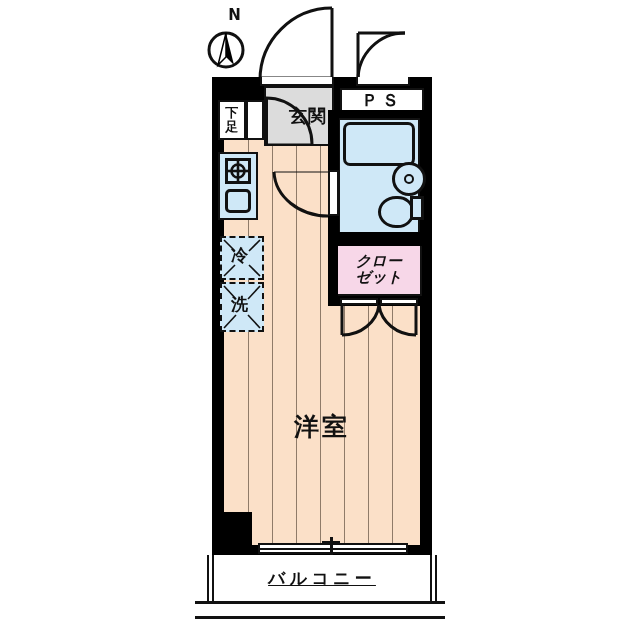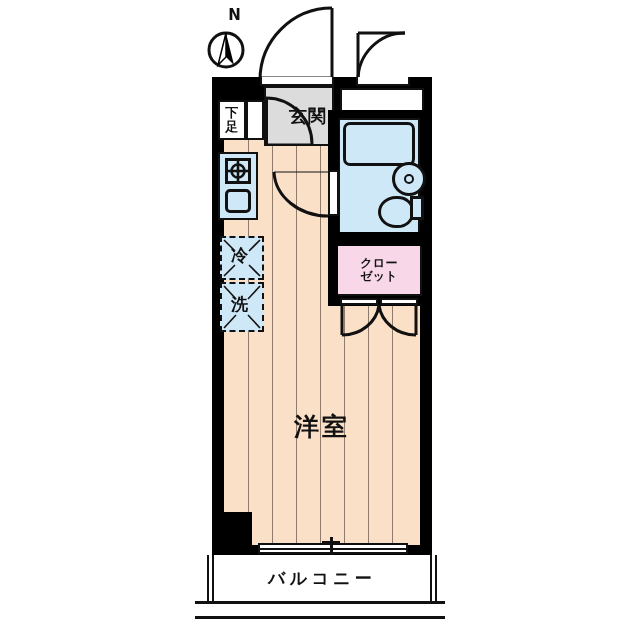--- a/index.html
+++ b/index.html
@@ -110,6 +110,7 @@
   <div class="abs white-box" style="left:246px;top:100px;width:18px;height:40px;"></div>
 
   <div class="abs white-box" style="left:340px;top:88px;width:84px;height:26px;"></div>
+  <div class="lbl lbl-ps" style="left:340px;top:88px;width:84px;height:26px;">ＰＳ</div>
 
   <div class="abs water" style="left:338px;top:118px;width:82px;height:116px;"></div>
 

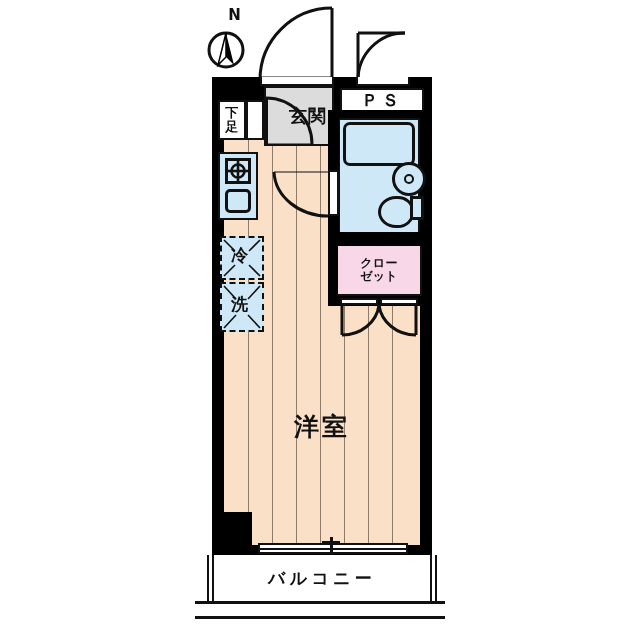--- a/index.html
+++ b/index.html
@@ -21,7 +21,7 @@
        text-align:center;color:#111;font-weight:700;line-height:1.05;
        letter-spacing:0.05em;white-space:pre-line;}
   .lbl-room{font-size:25px;letter-spacing:.12em;}
-  .lbl-closet{font-size:12px;letter-spacing:.02em;}
+  .lbl-closet{font-size:15px;letter-spacing:.02em;font-style:italic;}
   .lbl-genkan{font-size:18px;}
   .lbl-ps{font-size:17px;letter-spacing:.22em;}
   .lbl-small{font-size:14px;}

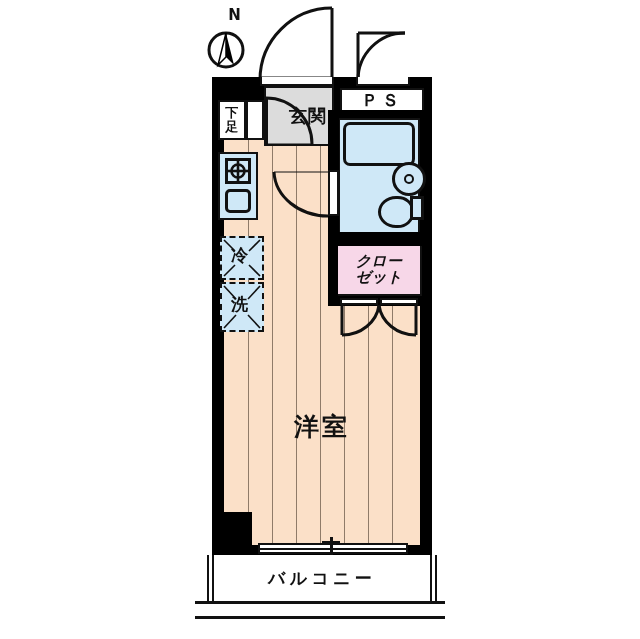--- a/index.html
+++ b/index.html
@@ -203,7 +203,7 @@
   <div class="abs hline" style="left:195px;top:601px;width:250px;height:2.5px;"></div>
   <div class="abs hline" style="left:195px;top:616px;width:250px;height:2.5px;"></div>
 
-  <div class="lbl lbl-balcony" style="left:224px;top:566px;width:196px;height:26px;">バルコニー</div>
+  <div class="lbl lbl-balcony" style="left:224px;top:566px;width:196px;height:26px;text-decoration:underline;">バルコニー</div>
 
 </div>
 

